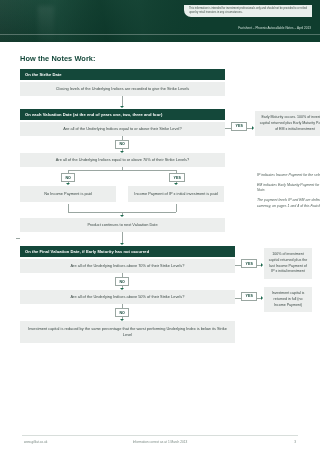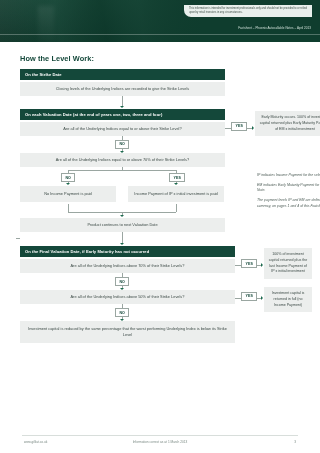--- a/index.html
+++ b/index.html
@@ -249,7 +249,7 @@
 
 <div class="page">
 
-  <div class="page-title">How the Level Work:</div>
+  <div class="page-title">How the Notes Work:</div>
 
   <div class="flow">
 

